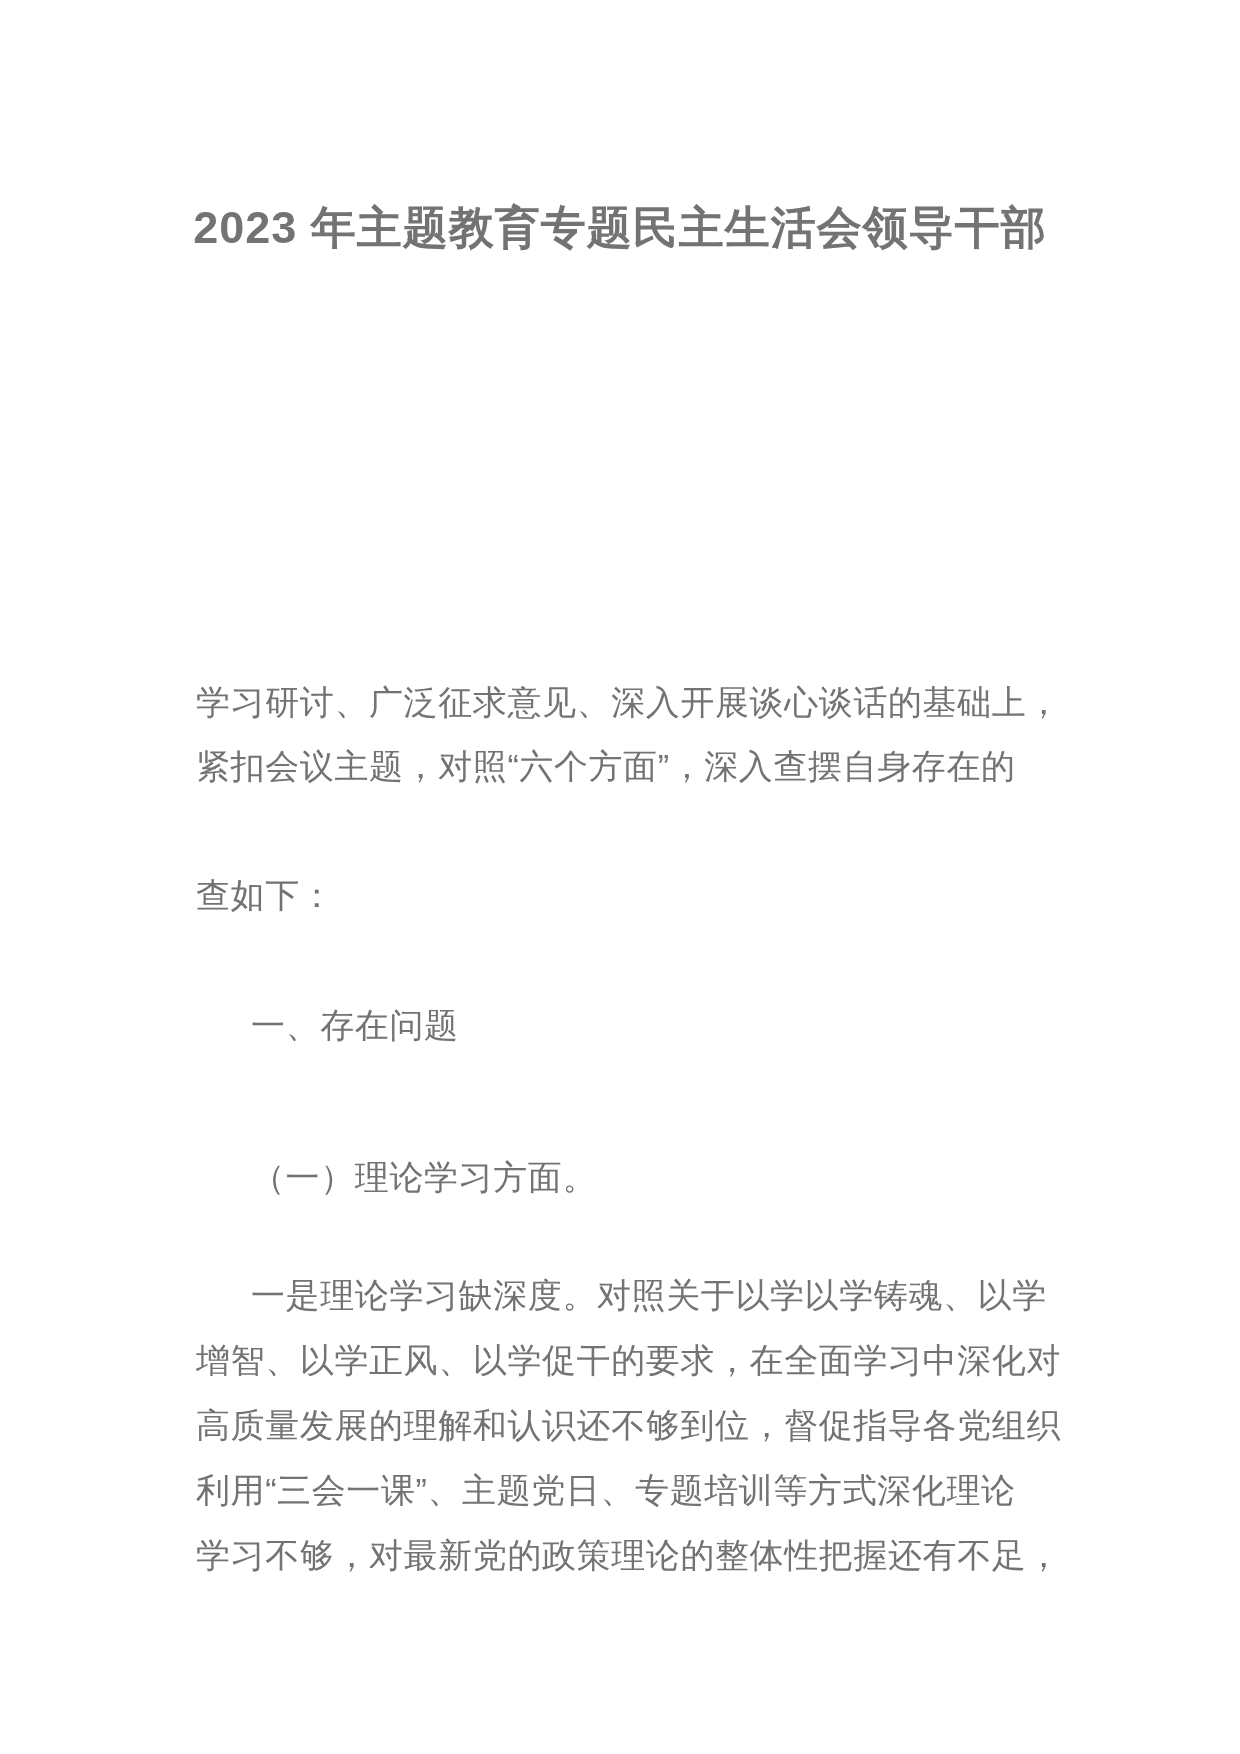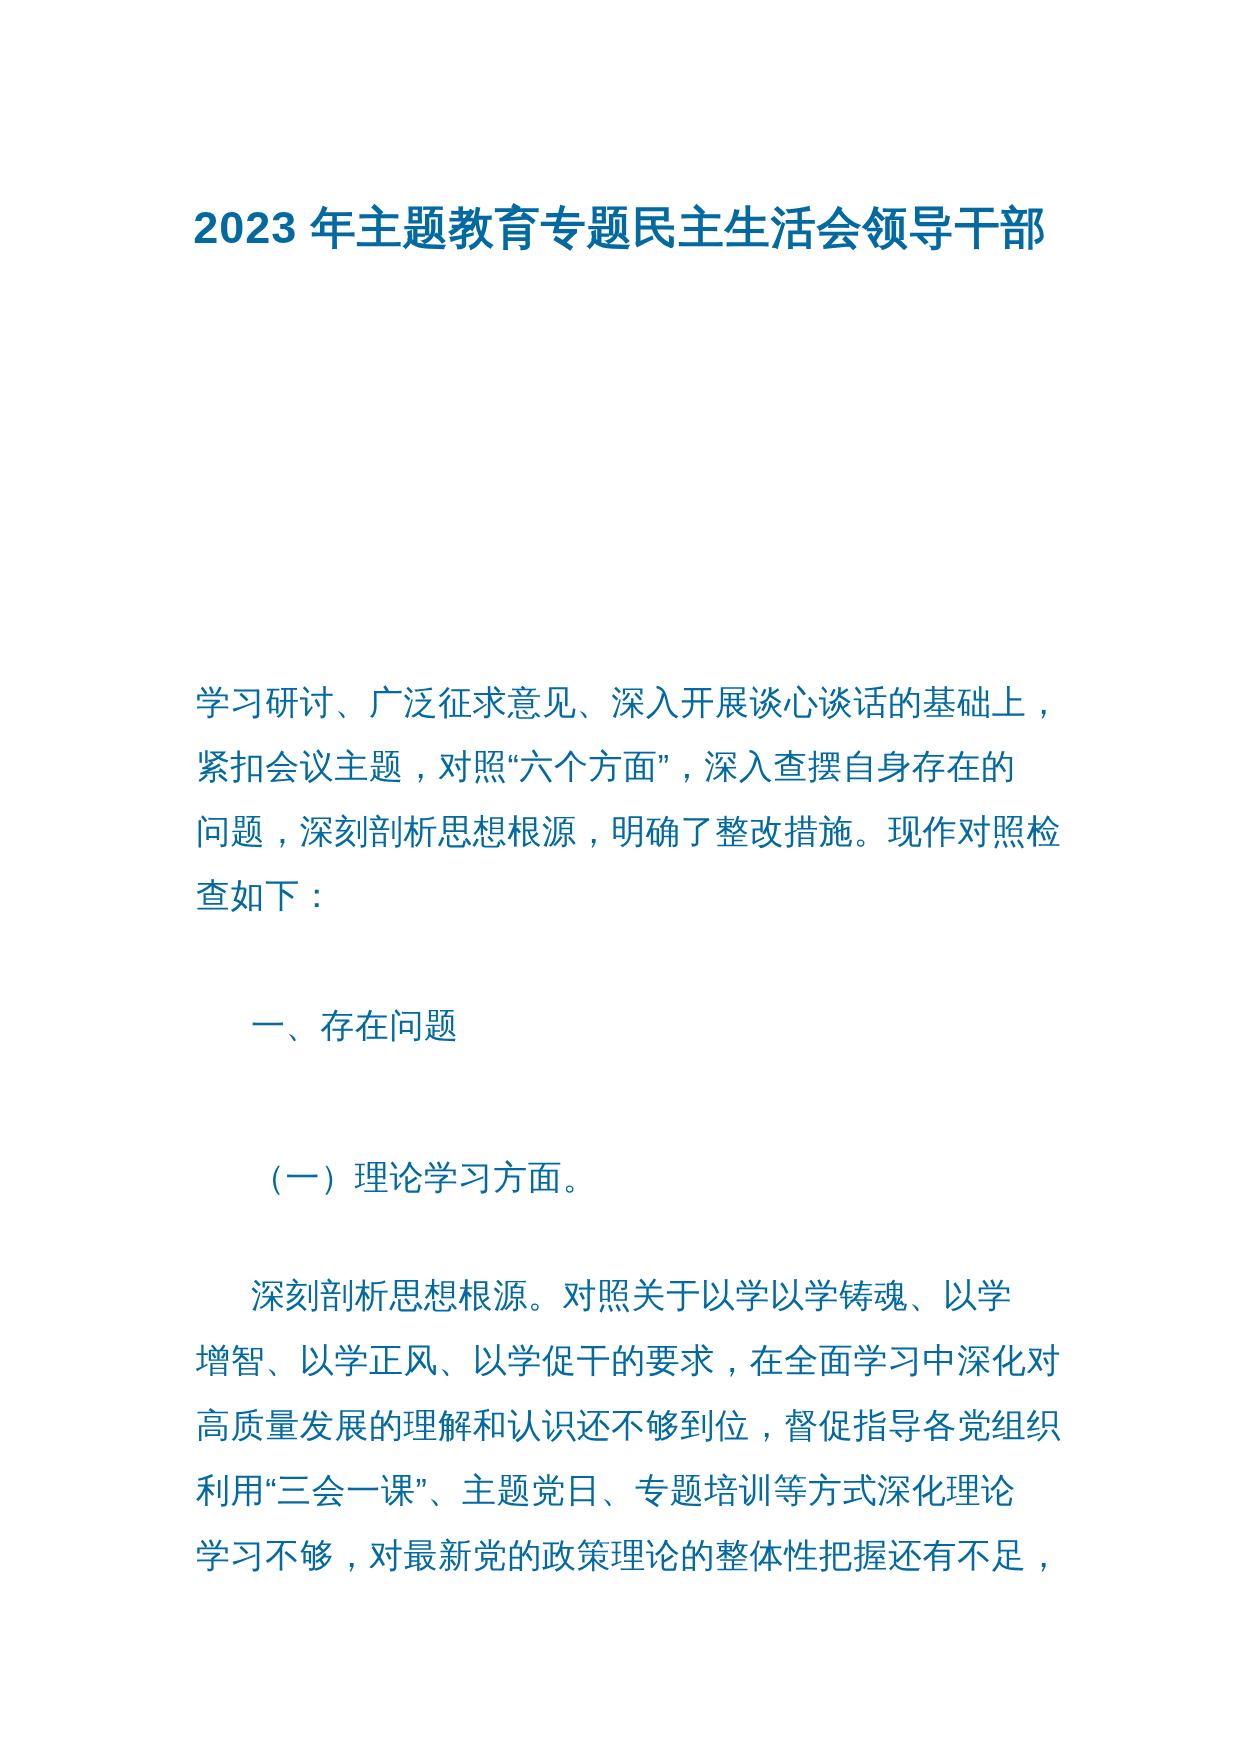--- a/index.html
+++ b/index.html
@@ -14,7 +14,7 @@
     background: #ffffff;
     overflow: hidden;
     font-family: "Liberation Sans", sans-serif;
-    color: #0369a1;
+    color: #737373;
   }
   .title-line {
     position: absolute;

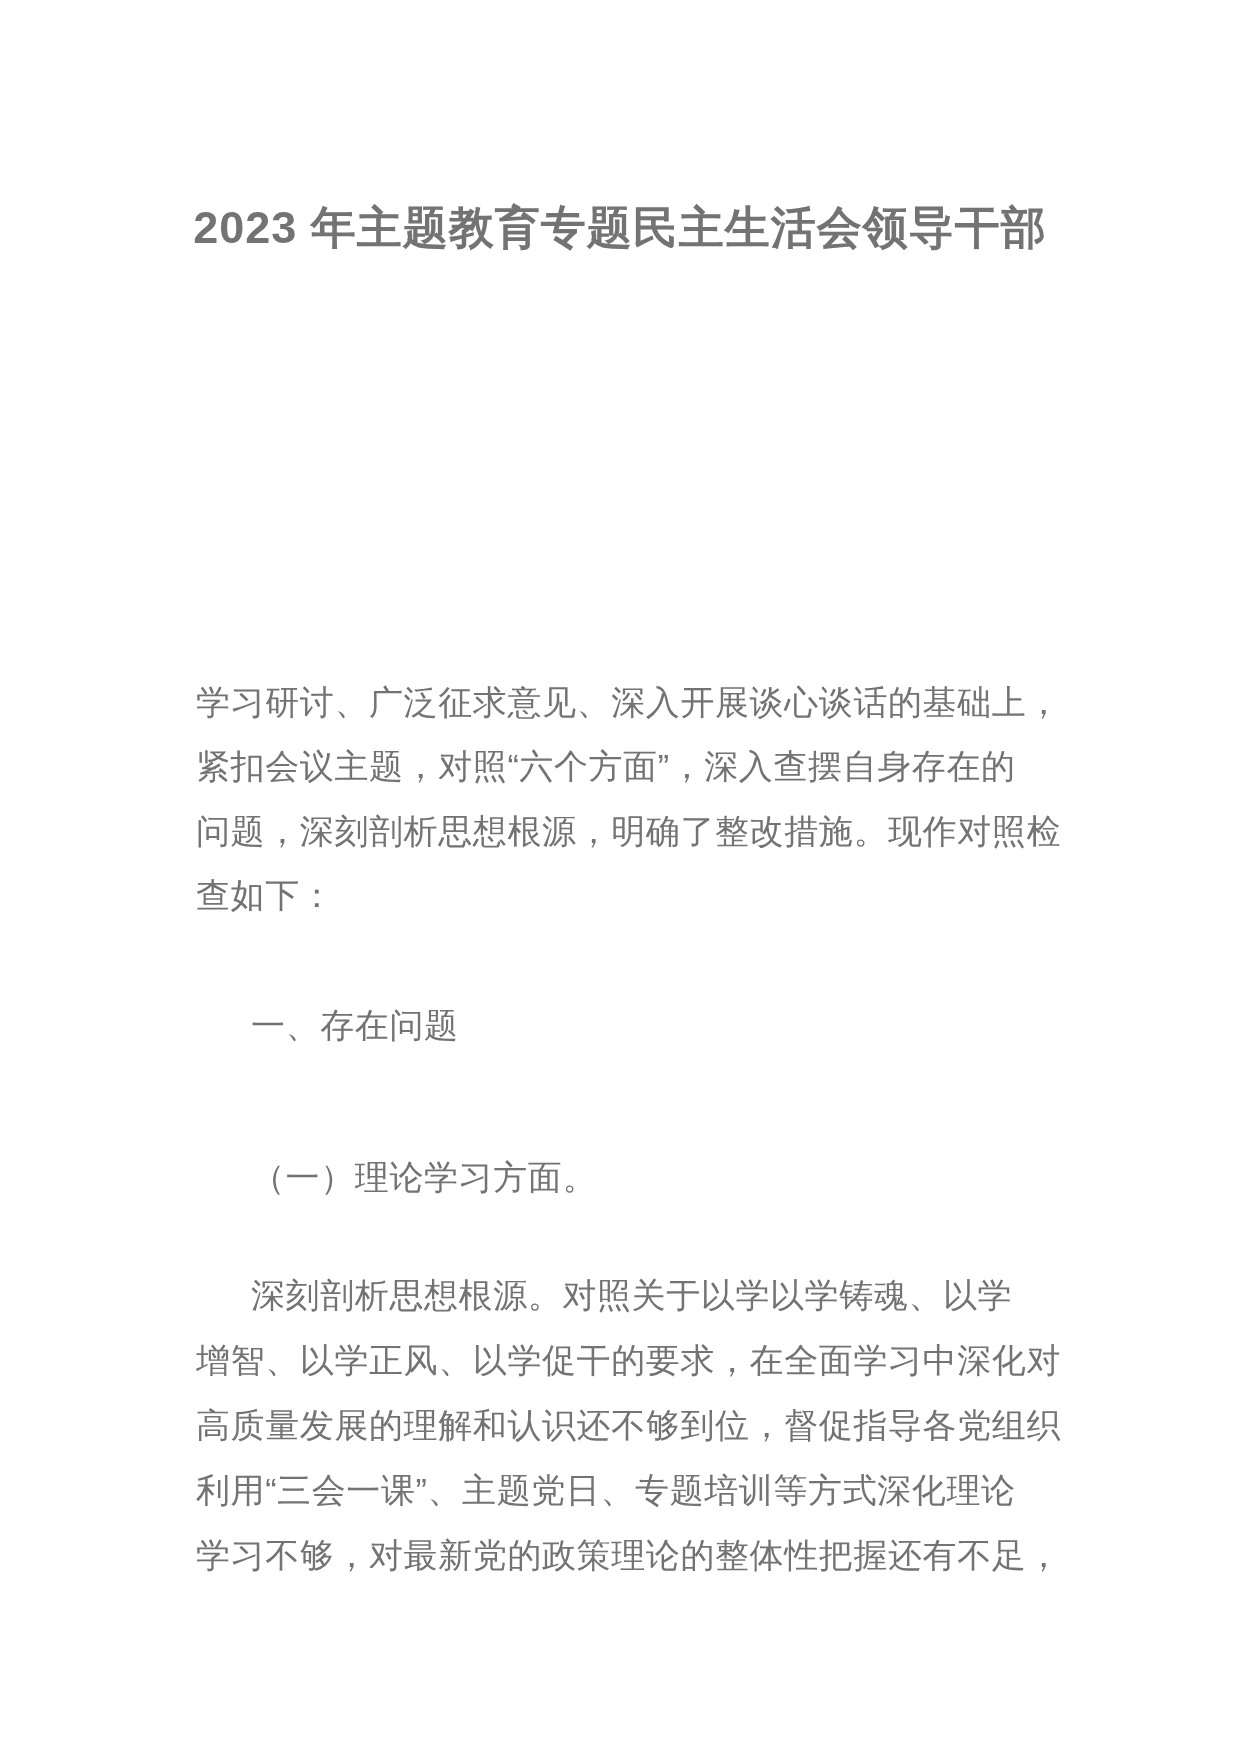--- a/index.html
+++ b/index.html
@@ -50,7 +50,6 @@
 
   <div class="body-line" style="top:685px">学习研讨、广泛征求意见、深入开展谈心谈话的基础上，</div>
   <div class="body-line" style="top:749px">紧扣会议主题，对照“六个方面”，深入查摆自身存在的</div>
-  <div class="body-line" style="top:814px">问题，深刻剖析思想根源，明确了整改措施。现作对照检</div>
   <div class="body-line" style="top:878px">查如下：</div>
 
   <div class="body-line indent" style="top:1008px">一、存在问题</div>

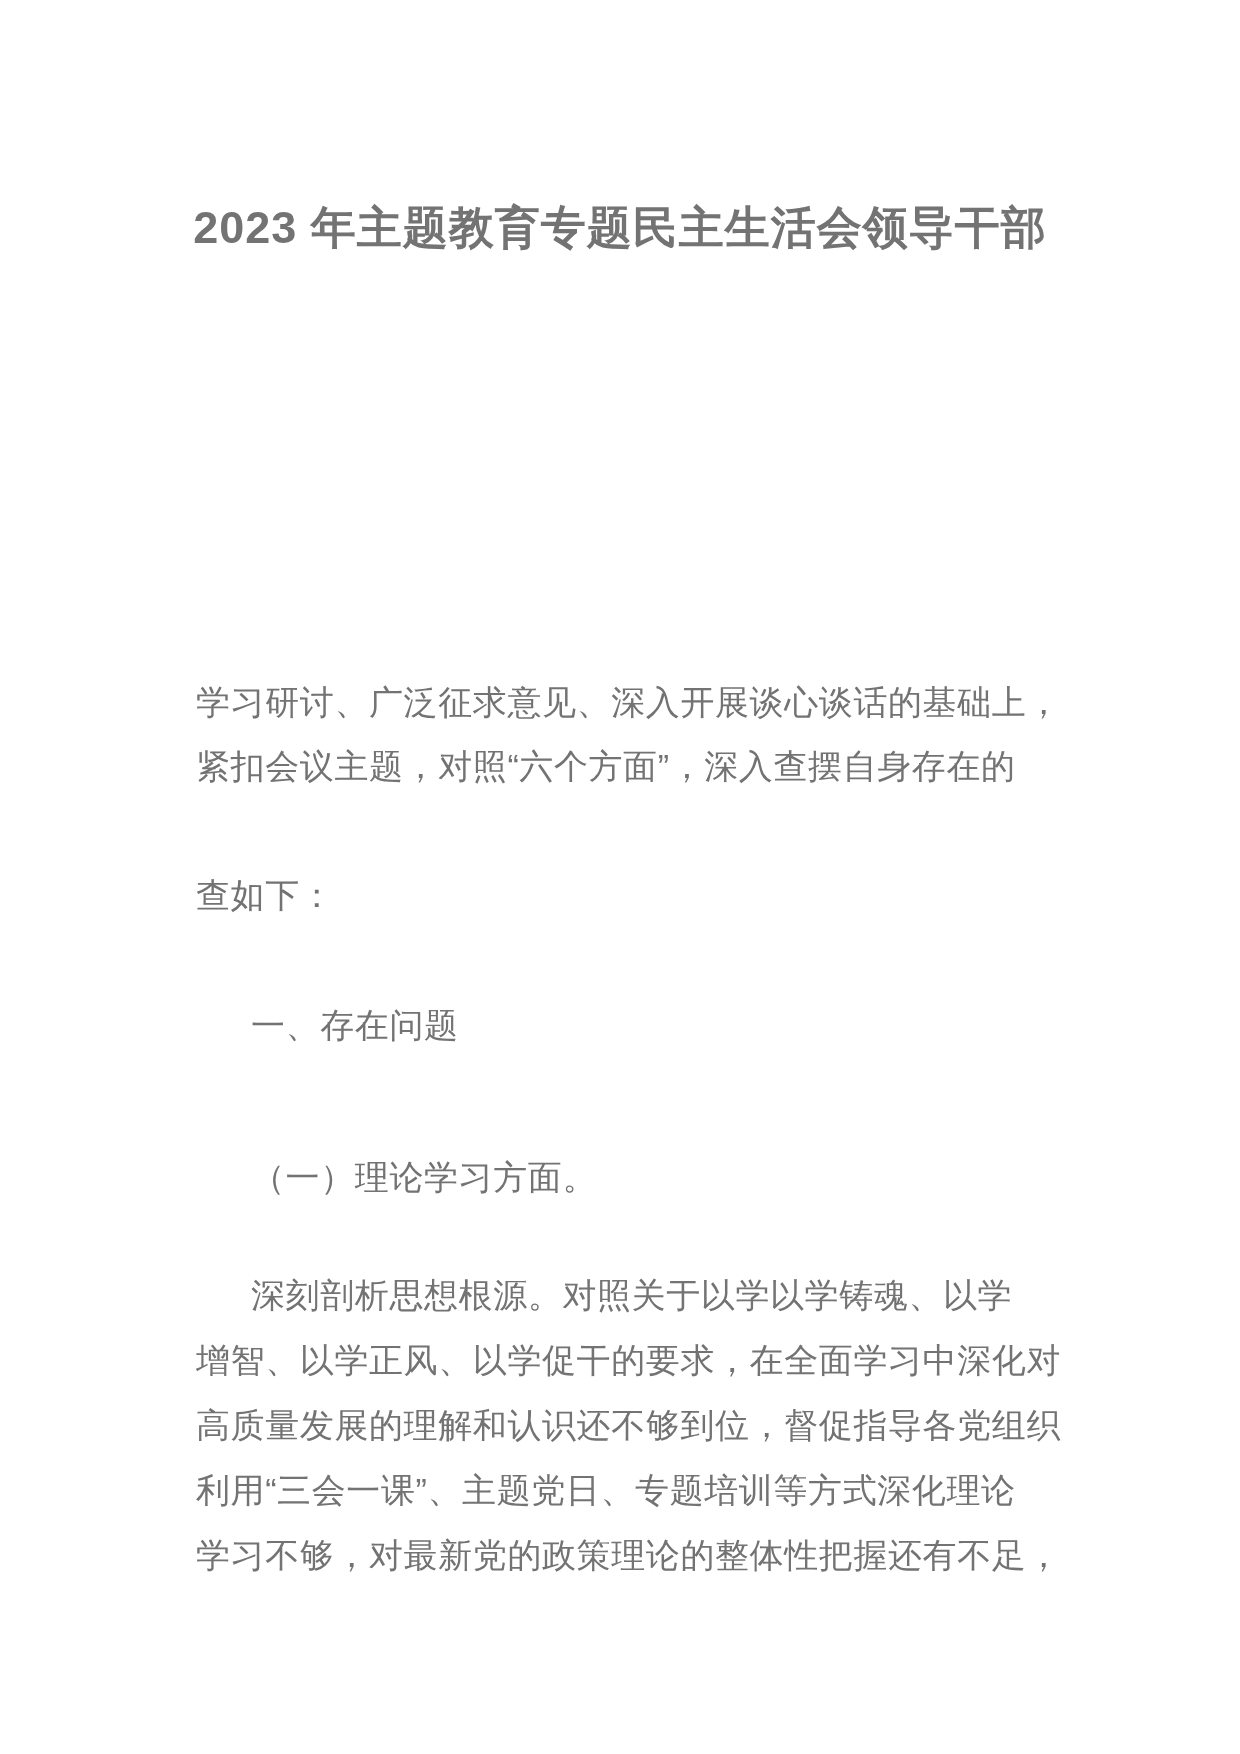--- a/index.html
+++ b/index.html
@@ -56,7 +56,7 @@
 
   <div class="body-line indent" style="top:1160px">（一）理论学习方面。</div>
 
-  <div class="body-line indent" style="top:1278px">深刻剖析思想根源。对照关于以学以学铸魂、以学</div>
+  <div class="body-line indent" style="top:1278px">一是理论学习缺深度。对照关于以学以学铸魂、以学</div>
   <div class="body-line" style="top:1343px">增智、以学正风、以学促干的要求，在全面学习中深化对</div>
   <div class="body-line" style="top:1408px">高质量发展的理解和认识还不够到位，督促指导各党组织</div>
   <div class="body-line" style="top:1473px">利用“三会一课”、主题党日、专题培训等方式深化理论</div>

